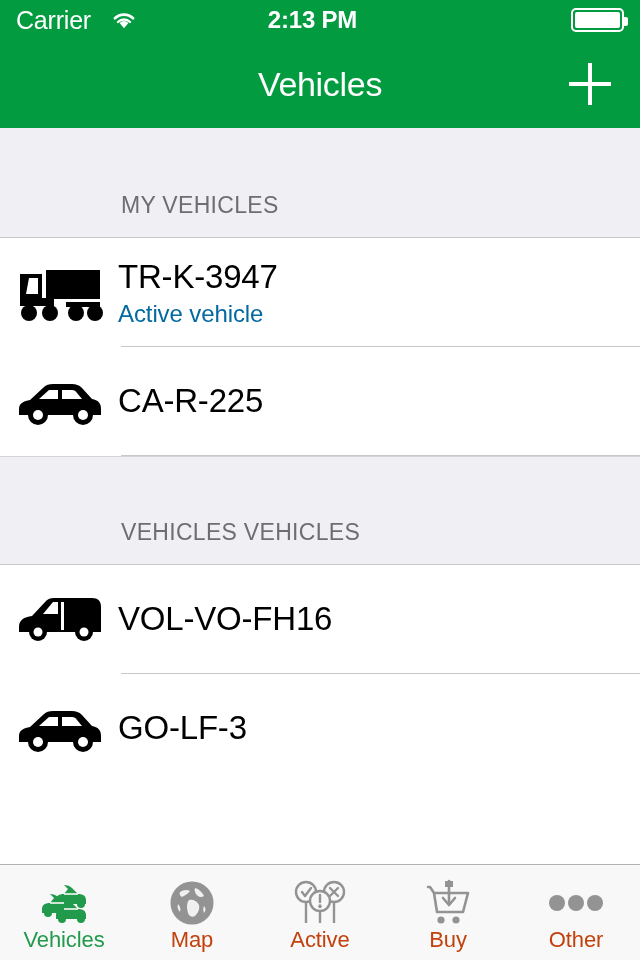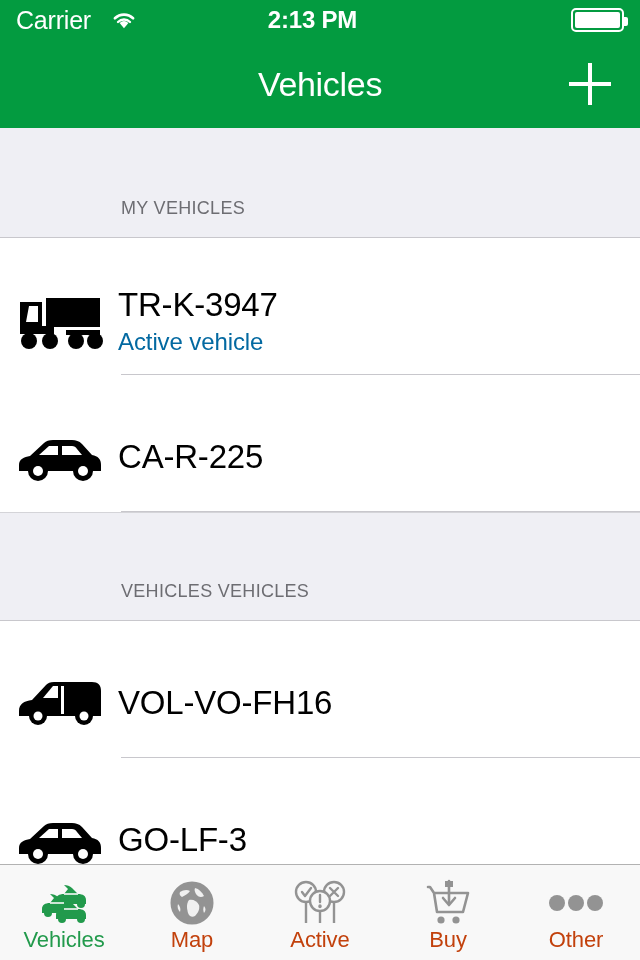--- a/index.html
+++ b/index.html
@@ -116,7 +116,7 @@
     border-top: 1px solid #D4D4D8;
     border-bottom: 1px solid #C8C7CC;
     color: #6D6D72;
-    font-size: 18px;
+    font-size: 23px;
     letter-spacing: 0.3px;
   }
   .section-header.first {

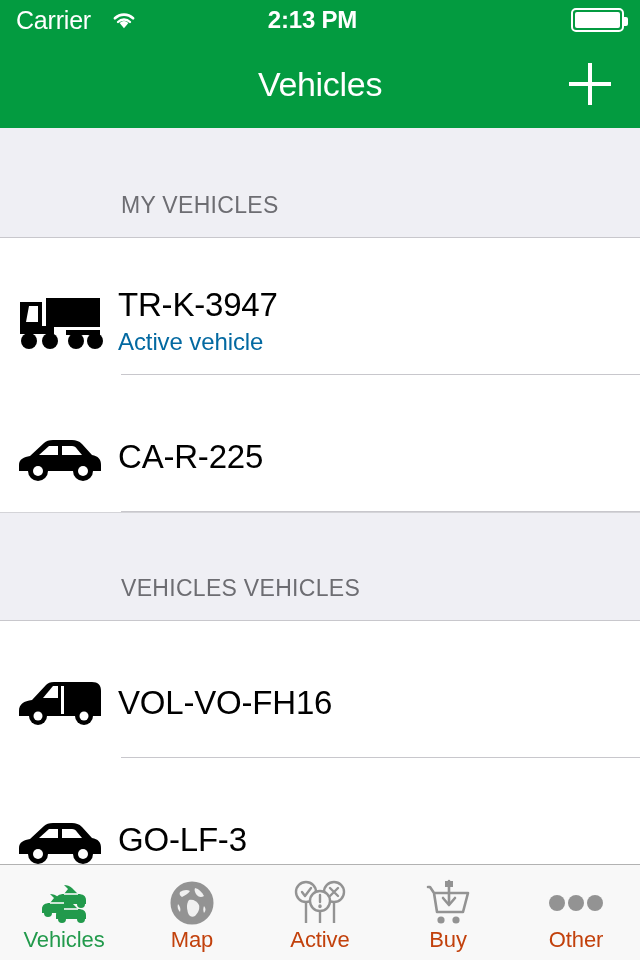--- a/index.html
+++ b/index.html
@@ -132,7 +132,6 @@
     position: relative;
     padding-left: 14px;
     cursor: pointer;
-    margin-top: 28px;
   }
   .row-sep {
     position: absolute;

